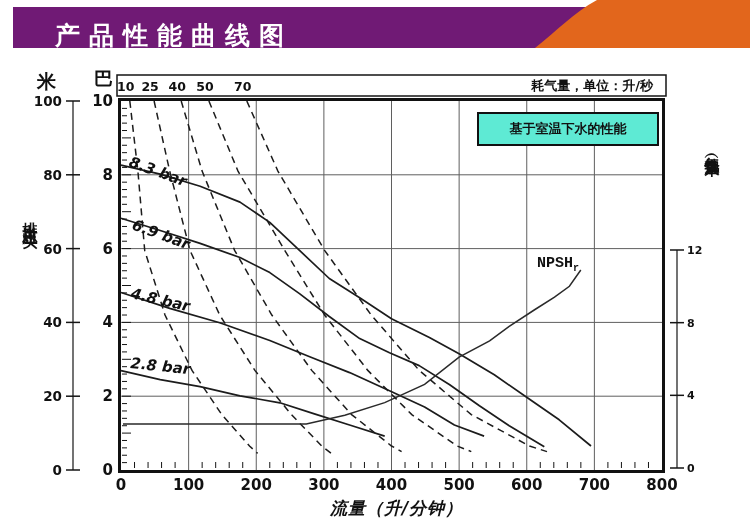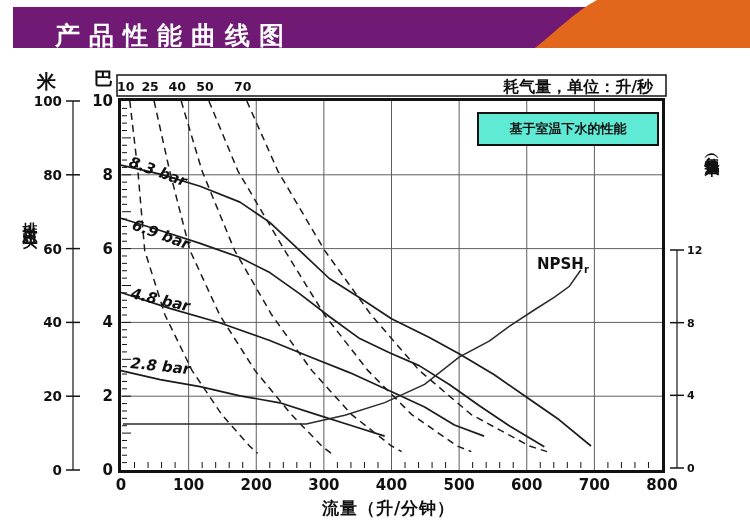--- a/index.html
+++ b/index.html
@@ -15,7 +15,7 @@
   .unit-label{font-size:19px;font-weight:600;}
   .v-text{writing-mode:vertical-rl;text-orientation:mixed;font-size:15px;font-weight:600;letter-spacing:3px;}
   .flow-title{left:118px;top:497px;width:541px;text-align:center;font-size:17px;font-weight:600;letter-spacing:1px;}
-  .air-label{left:395px;top:77px;width:258px;text-align:right;font-size:16px;font-weight:600;}
+  .air-label{left:395px;top:77px;width:258px;text-align:right;font-size:13px;font-weight:600;}
   .note-box{left:477px;top:112px;width:178px;height:30px;border:2px solid #111;
     display:flex;align-items:center;justify-content:center;font-size:13px;font-weight:600;background:#5eead4;}
   .npsh-label{left:537px;top:255px;font-size:15px;font-weight:bold;}

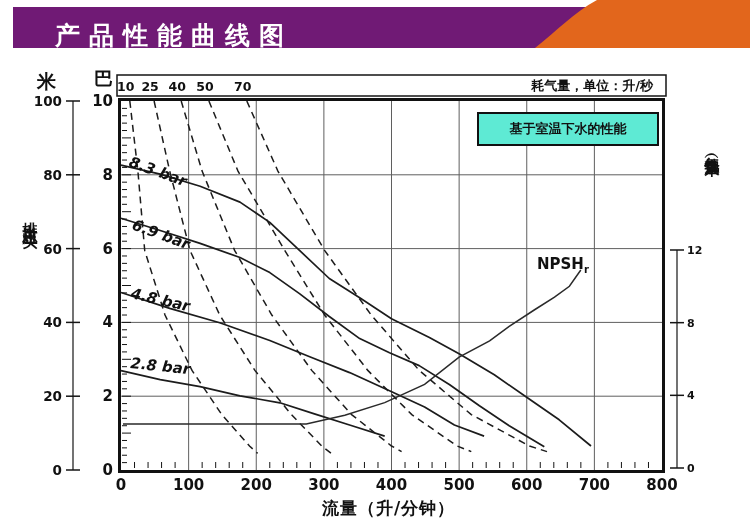--- a/index.html
+++ b/index.html
@@ -18,7 +18,7 @@
   .air-label{left:395px;top:77px;width:258px;text-align:right;font-size:13px;font-weight:600;}
   .note-box{left:477px;top:112px;width:178px;height:30px;border:2px solid #111;
     display:flex;align-items:center;justify-content:center;font-size:13px;font-weight:600;background:#5eead4;}
-  .npsh-label{left:537px;top:255px;font-size:15px;font-weight:bold;}
+  .npsh-label{left:537px;top:255px;font-size:15px;font-weight:bold;font-family:Liberation Mono, monospace;}
   .npsh-label sub{font-size:10px;font-weight:bold;}
 </style>
 </head>

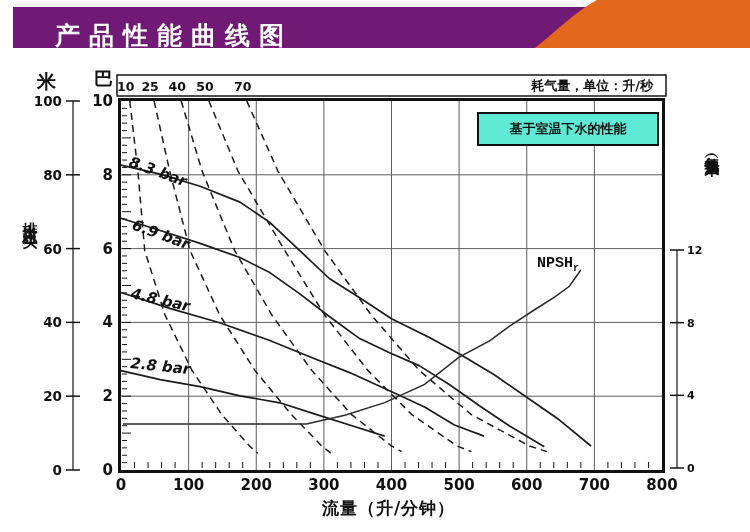--- a/index.html
+++ b/index.html
@@ -14,7 +14,7 @@
   .badge-text{position:absolute;right:10px;top:13px;font-size:20px;font-weight:bold;color:#fff;letter-spacing:1px;}
   .unit-label{font-size:19px;font-weight:600;}
   .v-text{writing-mode:vertical-rl;text-orientation:mixed;font-size:15px;font-weight:600;letter-spacing:3px;}
-  .flow-title{left:118px;top:497px;width:541px;text-align:center;font-size:17px;font-weight:600;letter-spacing:1px;}
+  .flow-title{left:126px;top:497px;width:541px;text-align:center;font-size:17px;font-weight:600;letter-spacing:1px;font-style:italic;}
   .air-label{left:395px;top:77px;width:258px;text-align:right;font-size:13px;font-weight:600;}
   .note-box{left:477px;top:112px;width:178px;height:30px;border:2px solid #111;
     display:flex;align-items:center;justify-content:center;font-size:13px;font-weight:600;background:#5eead4;}

